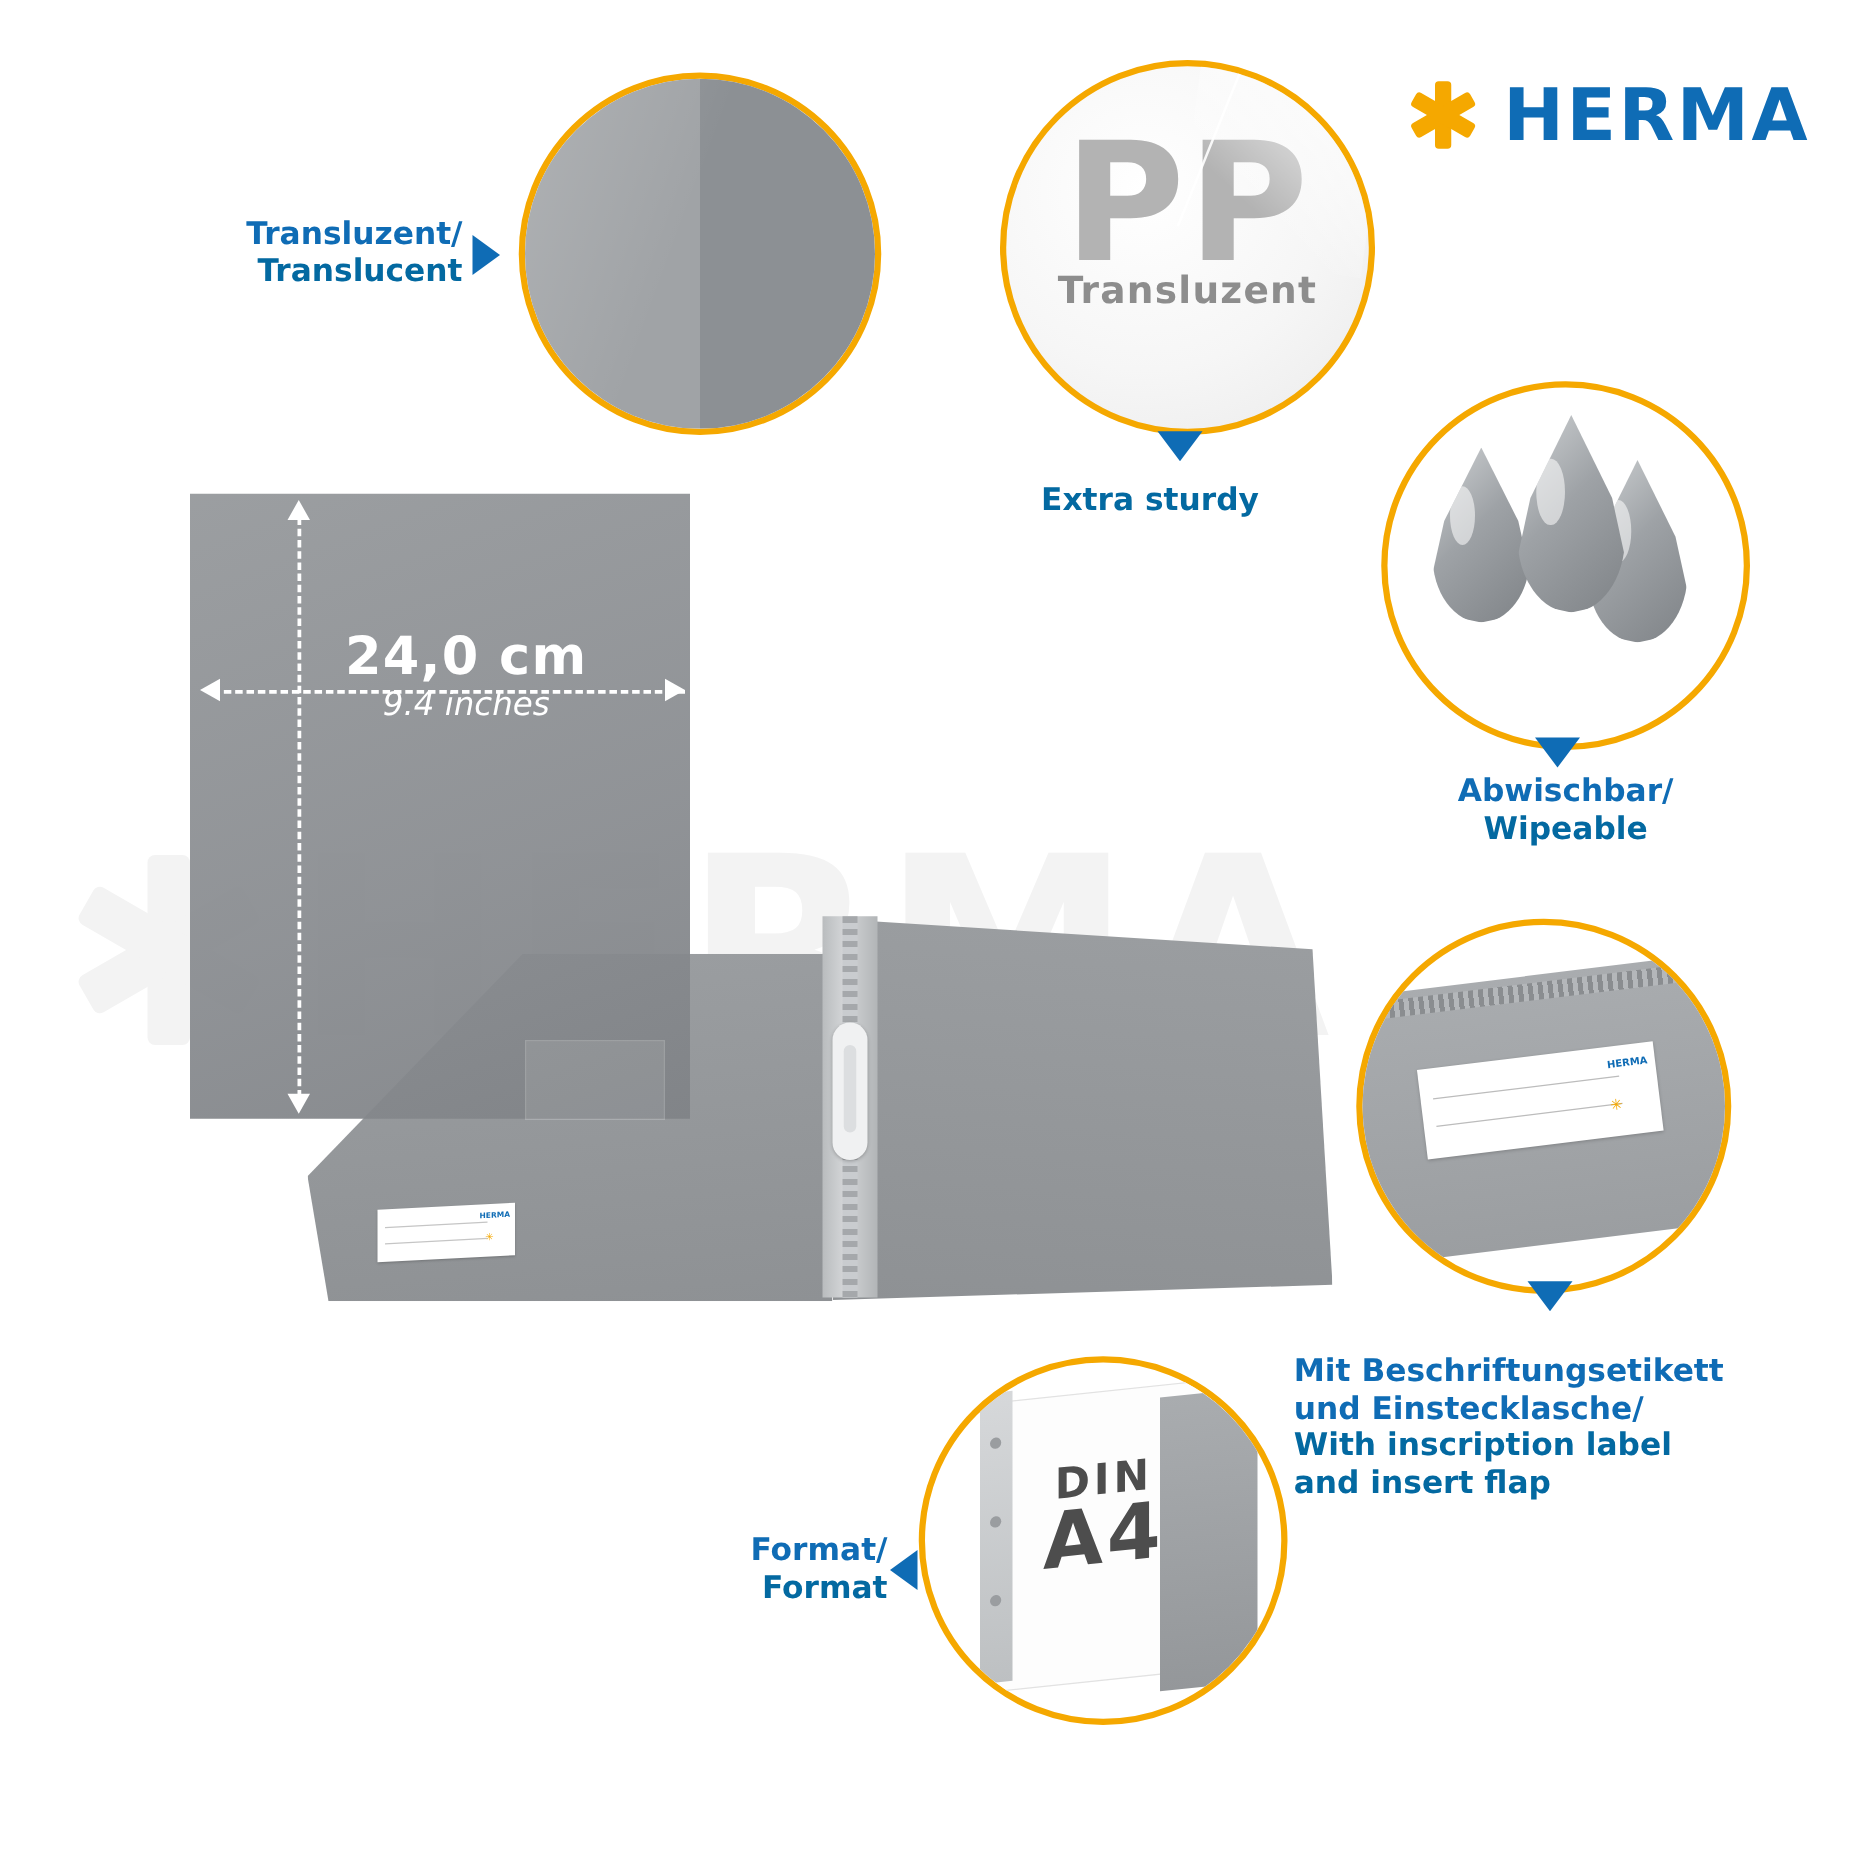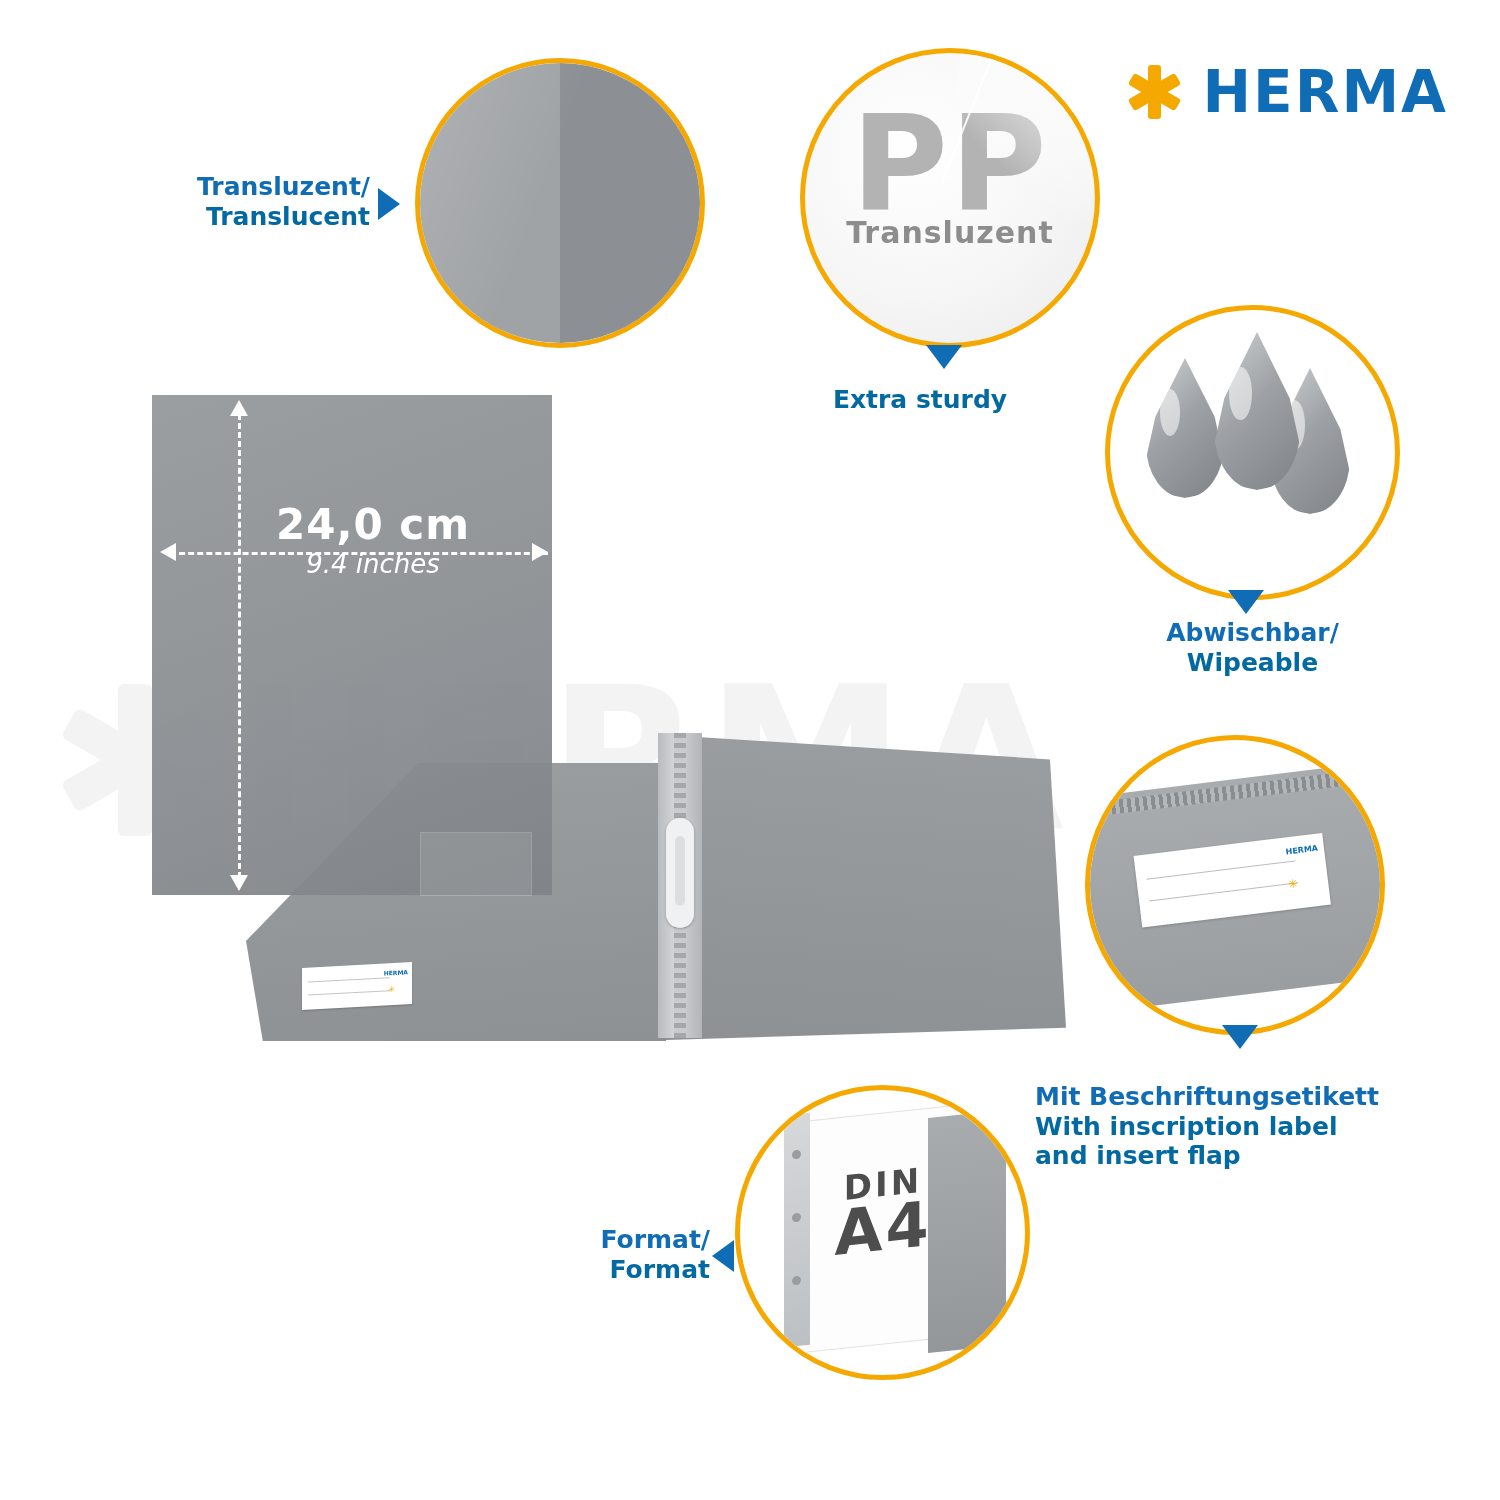--- a/index.html
+++ b/index.html
@@ -312,6 +312,7 @@
   <div class="tri tri-down a-label"></div>
   <div class="callout co-label">
     <div class="de">Mit Beschriftungsetikett</div>
+    <div class="de">und Einstecklasche/</div>
     <div class="en">With inscription label</div>
     <div class="en">and insert flap</div>
   </div>

